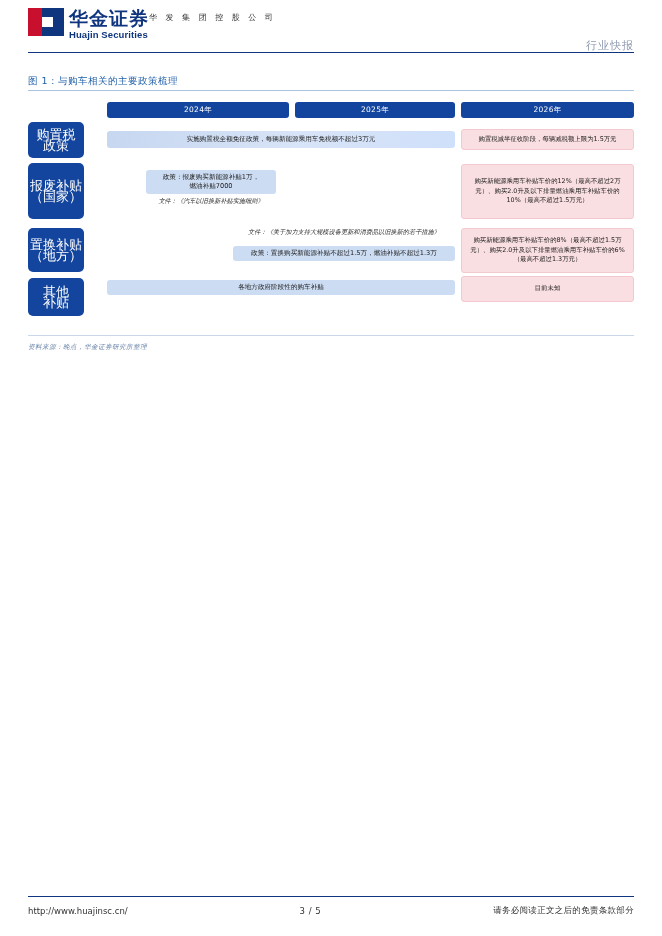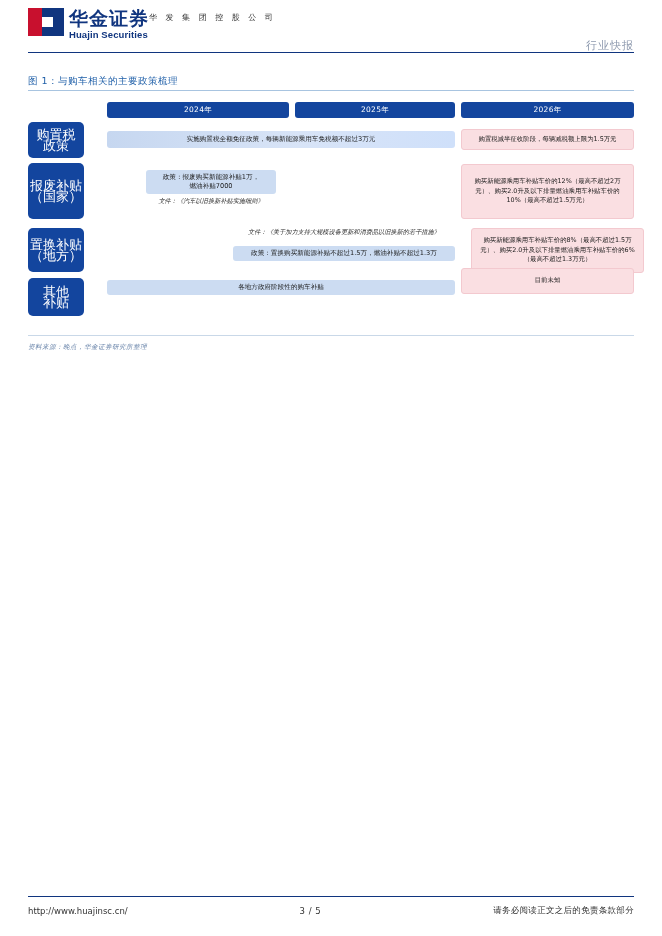--- a/index.html
+++ b/index.html
@@ -290,7 +290,7 @@
   <div class="bar-pink" style="left:433px; top:66px; width:173px; height:55px;">购买新能源乘用车补贴车价的12%（最高不超过2万元）、购买2.0升及以下排量燃油乘用车补贴车价的10%（最高不超过1.5万元）</div>
 
   <div class="bar-blue" style="left:205px; top:148px; width:222px; height:15px;">政策：置换购买新能源补贴不超过1.5万，燃油补贴不超过1.3万</div>
-  <div class="bar-pink" style="left:443px; top:130px; width:173px; height:45px;">购买新能源乘用车补贴车价的8%（最高不超过1.5万元）、购买2.0升及以下排量燃油乘用车补贴车价的6%（最高不超过1.3万元）</div>
+  <div class="bar-pink" style="left:433px; top:130px; width:173px; height:45px;">购买新能源乘用车补贴车价的8%（最高不超过1.5万元）、购买2.0升及以下排量燃油乘用车补贴车价的6%（最高不超过1.3万元）</div>
 
   <div class="bar-blue" style="left:79px; top:182px; width:348px; height:15px;">各地方政府阶段性的购车补贴</div>
   <div class="bar-pink" style="left:433px; top:170px; width:173px; height:26px;">目前未知</div>

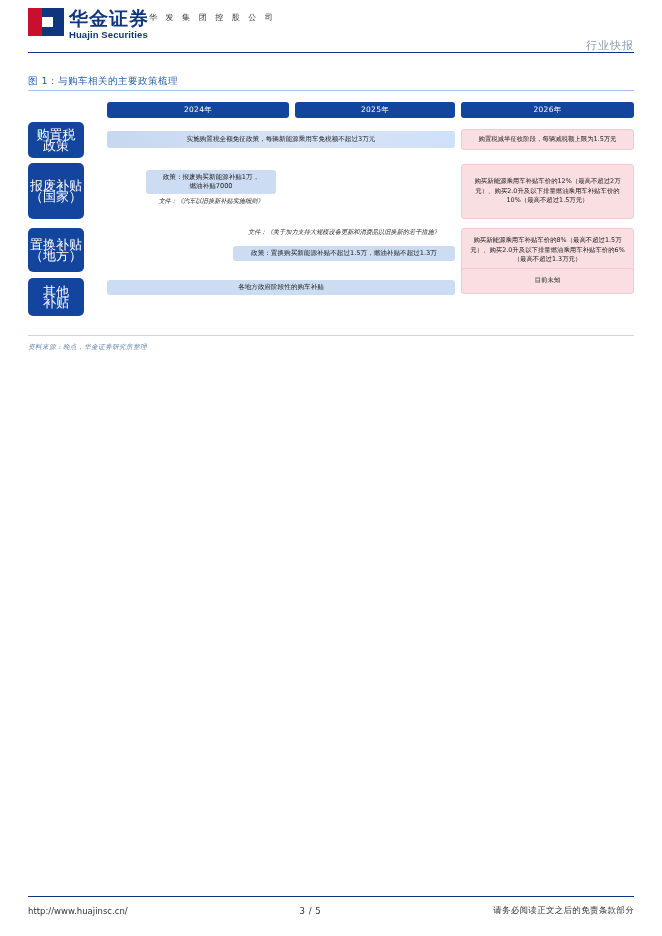--- a/index.html
+++ b/index.html
@@ -293,7 +293,7 @@
   <div class="bar-pink" style="left:433px; top:130px; width:173px; height:45px;">购买新能源乘用车补贴车价的8%（最高不超过1.5万元）、购买2.0升及以下排量燃油乘用车补贴车价的6%（最高不超过1.3万元）</div>
 
   <div class="bar-blue" style="left:79px; top:182px; width:348px; height:15px;">各地方政府阶段性的购车补贴</div>
-  <div class="bar-pink" style="left:433px; top:170px; width:173px; height:26px;">目前未知</div>
+  <div class="bar-pink" style="left:433px; top:178px; width:173px; height:26px;">目前未知</div>
 </div>
 
 <div class="figure-bottom-rule"></div>

